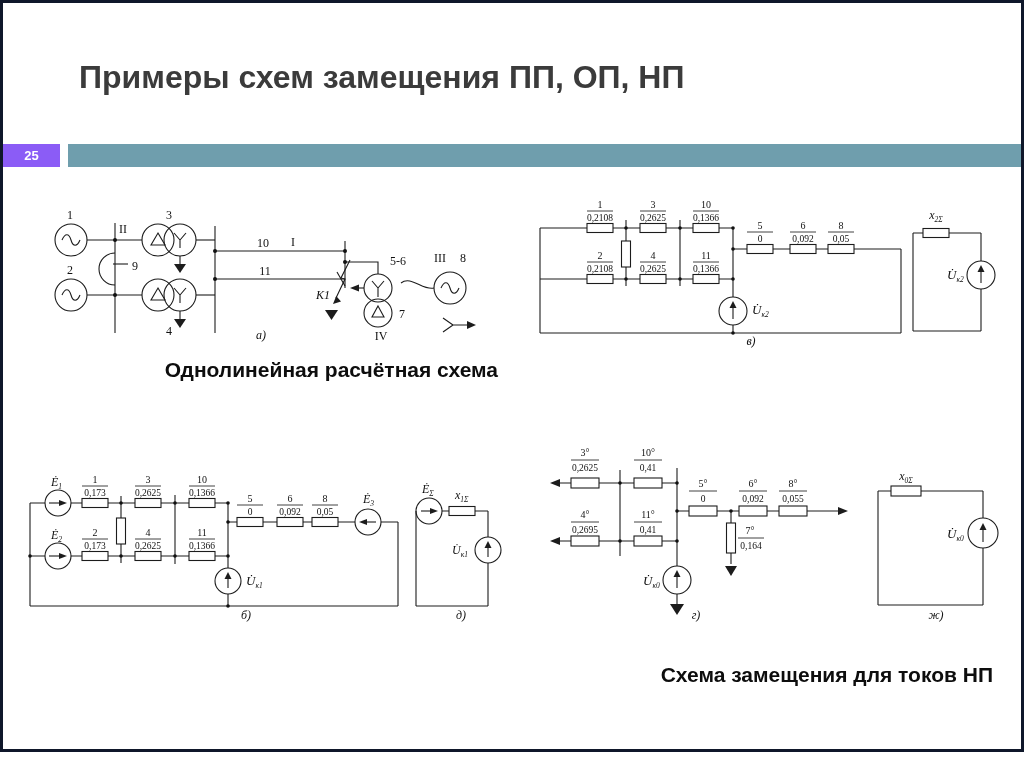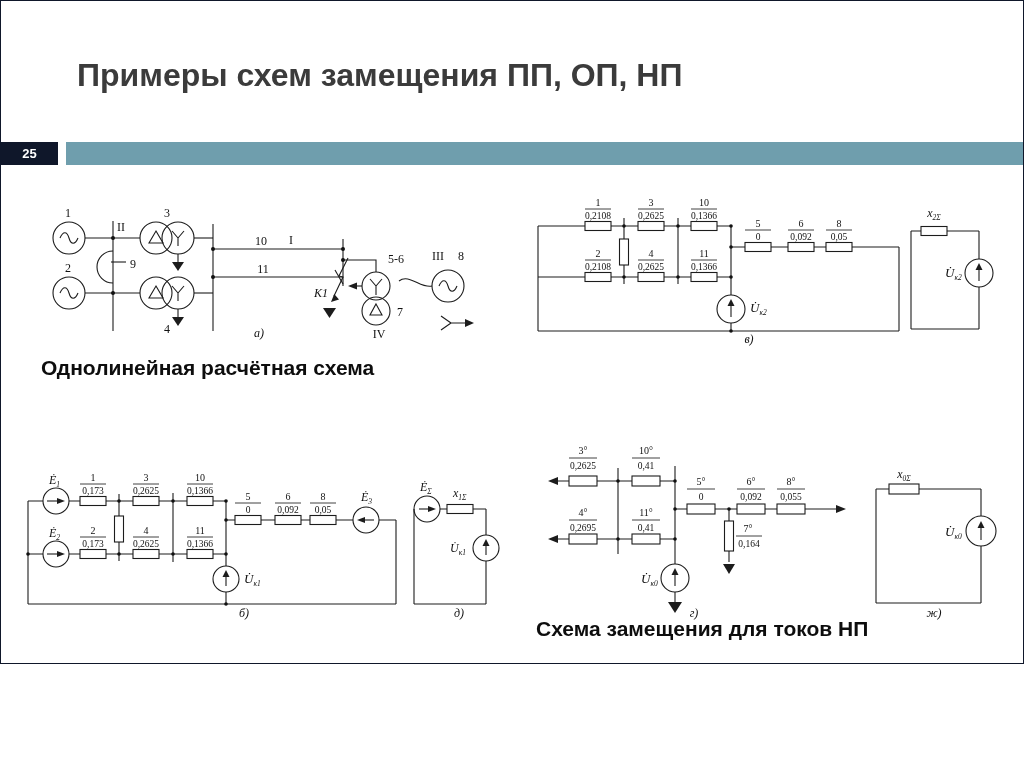--- a/index.html
+++ b/index.html
@@ -3,8 +3,8 @@
 <meta charset="utf-8">
 <style>
   html,body{margin:0;padding:0;background:#fff;}
-  .slide{position:relative;width:1024px;height:664px;background:#fff;overflow:hidden;
-         border:1px solid #0f172a;box-sizing:border-box;font-family:"Liberation Sans",sans-serif;}
+  .slide{position:relative;width:1024px;height:752px;background:#fff;overflow:hidden;
+         border:3px solid #0f172a;box-sizing:border-box;font-family:"Liberation Sans",sans-serif;}
   .title{position:absolute;left:76px;top:56px;font-size:32px;font-weight:bold;color:#3b3b3b;letter-spacing:0px;}
   .page-badge{position:absolute;left:0;top:141px;width:57px;height:23px;background:#0f172a;
               color:#fff;font-size:13px;font-weight:bold;text-align:center;line-height:23px;}

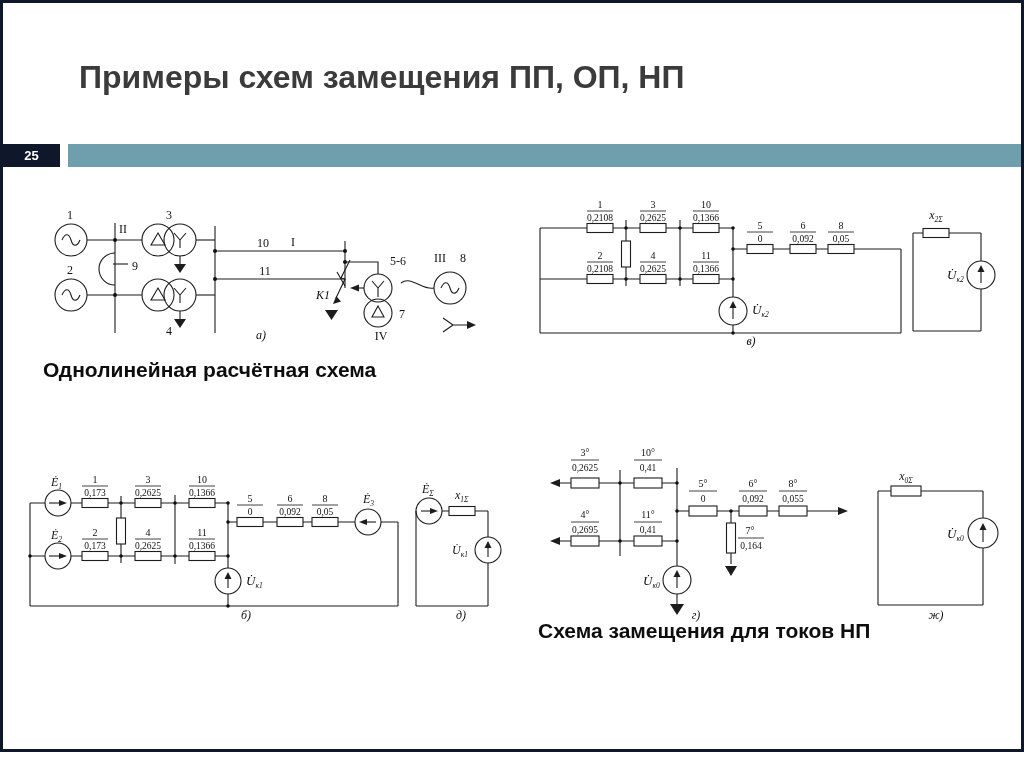--- a/index.html
+++ b/index.html
@@ -6,7 +6,7 @@
   .slide{position:relative;width:1024px;height:752px;background:#fff;overflow:hidden;
          border:3px solid #0f172a;box-sizing:border-box;font-family:"Liberation Sans",sans-serif;}
   .title{position:absolute;left:76px;top:56px;font-size:32px;font-weight:bold;color:#3b3b3b;letter-spacing:0px;}
-  .page-badge{position:absolute;left:0;top:141px;width:57px;height:23px;background:#0f172a;
+  .page-badge{position:absolute;left:0;top:141px;width:57px;height:23px;background:#8b5cf6;
               color:#fff;font-size:13px;font-weight:bold;text-align:center;line-height:23px;}
   .accent-bar{position:absolute;left:65px;top:141px;width:959px;height:23px;background:#6f9ead;}
   .caption{position:absolute;width:455px;text-align:left;font-size:21px;font-weight:bold;color:#0d0d0d;}

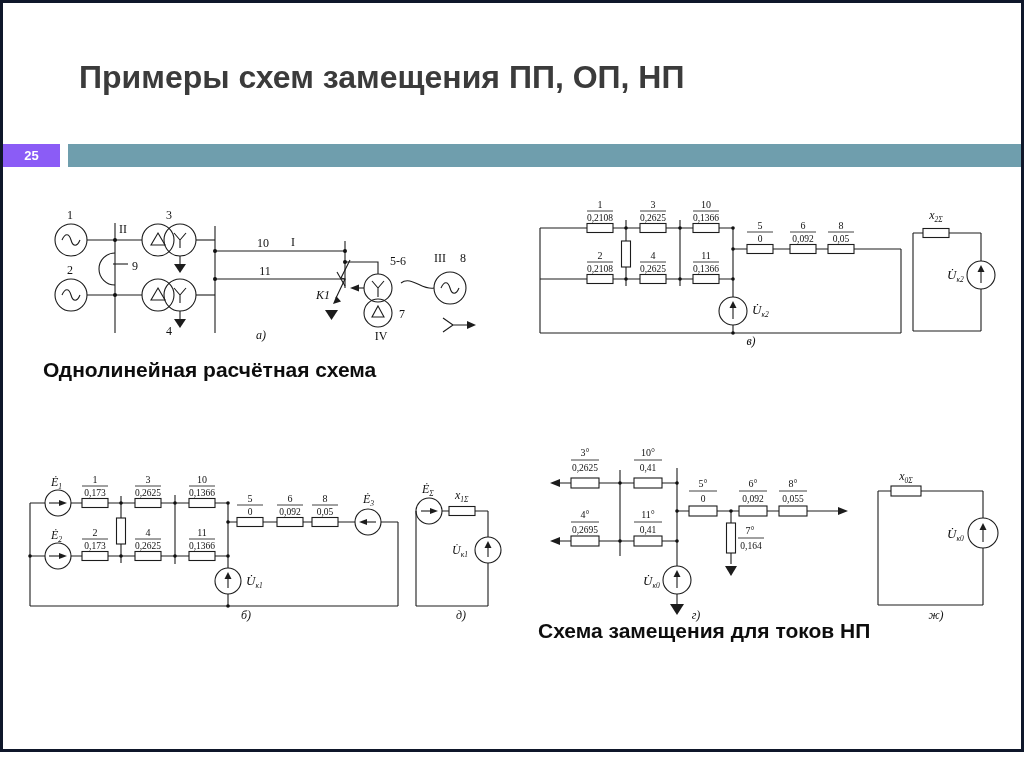--- a/index.html
+++ b/index.html
@@ -9,7 +9,7 @@
   .page-badge{position:absolute;left:0;top:141px;width:57px;height:23px;background:#8b5cf6;
               color:#fff;font-size:13px;font-weight:bold;text-align:center;line-height:23px;}
   .accent-bar{position:absolute;left:65px;top:141px;width:959px;height:23px;background:#6f9ead;}
-  .caption{position:absolute;width:455px;text-align:left;font-size:21px;font-weight:bold;color:#0d0d0d;}
+  .caption{position:absolute;width:455px;text-align:right;font-size:21px;font-weight:bold;color:#0d0d0d;}
   .cap1{left:40px;top:355px;}
   .cap2{left:535px;top:355px;}
   .cap3{left:30px;top:632px;}

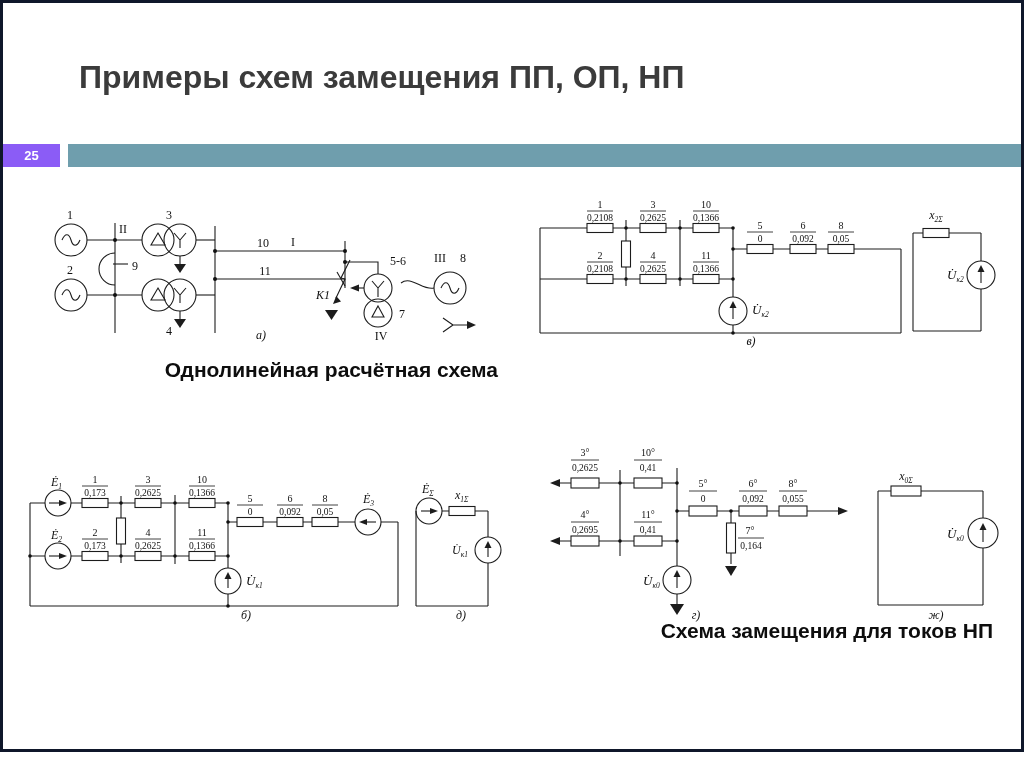--- a/index.html
+++ b/index.html
@@ -13,7 +13,7 @@
   .cap1{left:40px;top:355px;}
   .cap2{left:535px;top:355px;}
   .cap3{left:30px;top:632px;}
-  .cap4{left:535px;top:616px;}
+  .cap4{left:535px;top:660px;}
   svg{position:absolute;overflow:visible;}
   .d1{left:30px;top:195px;}
   .d2{left:535px;top:195px;}

